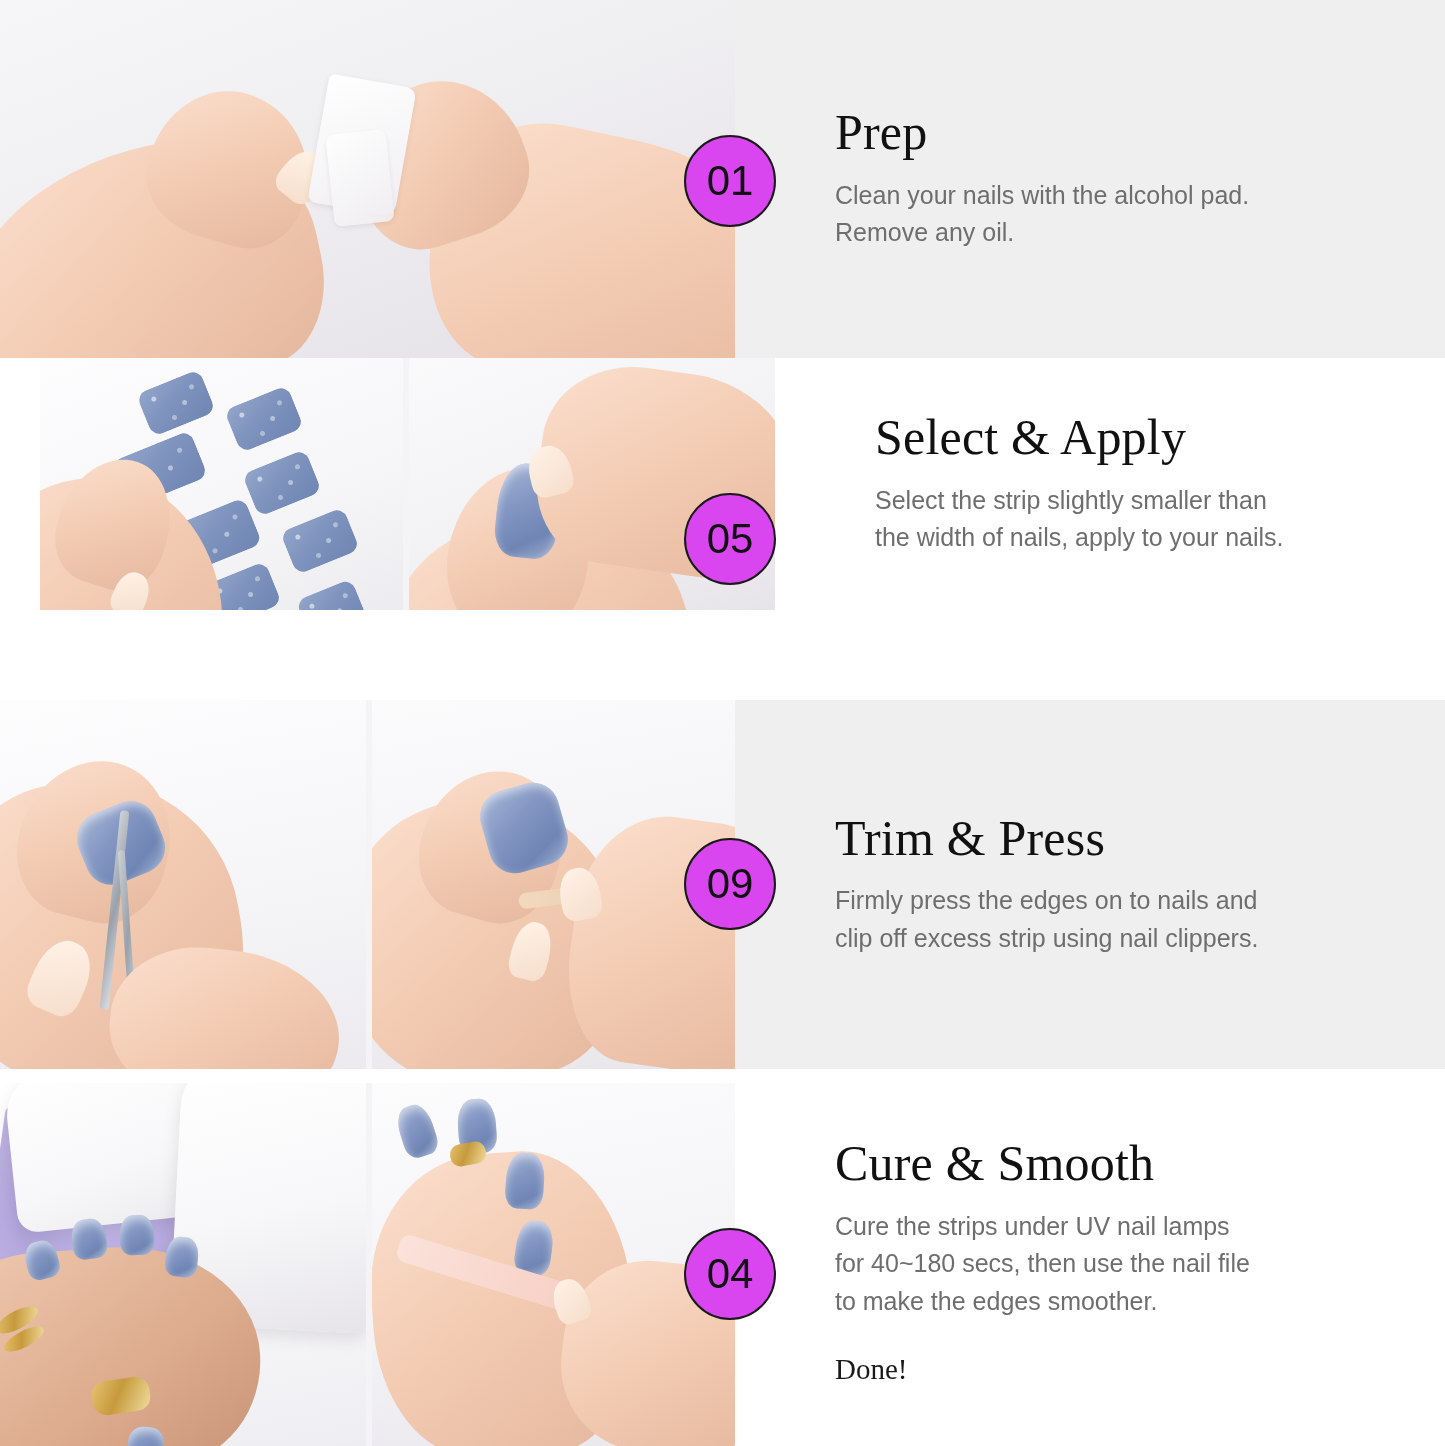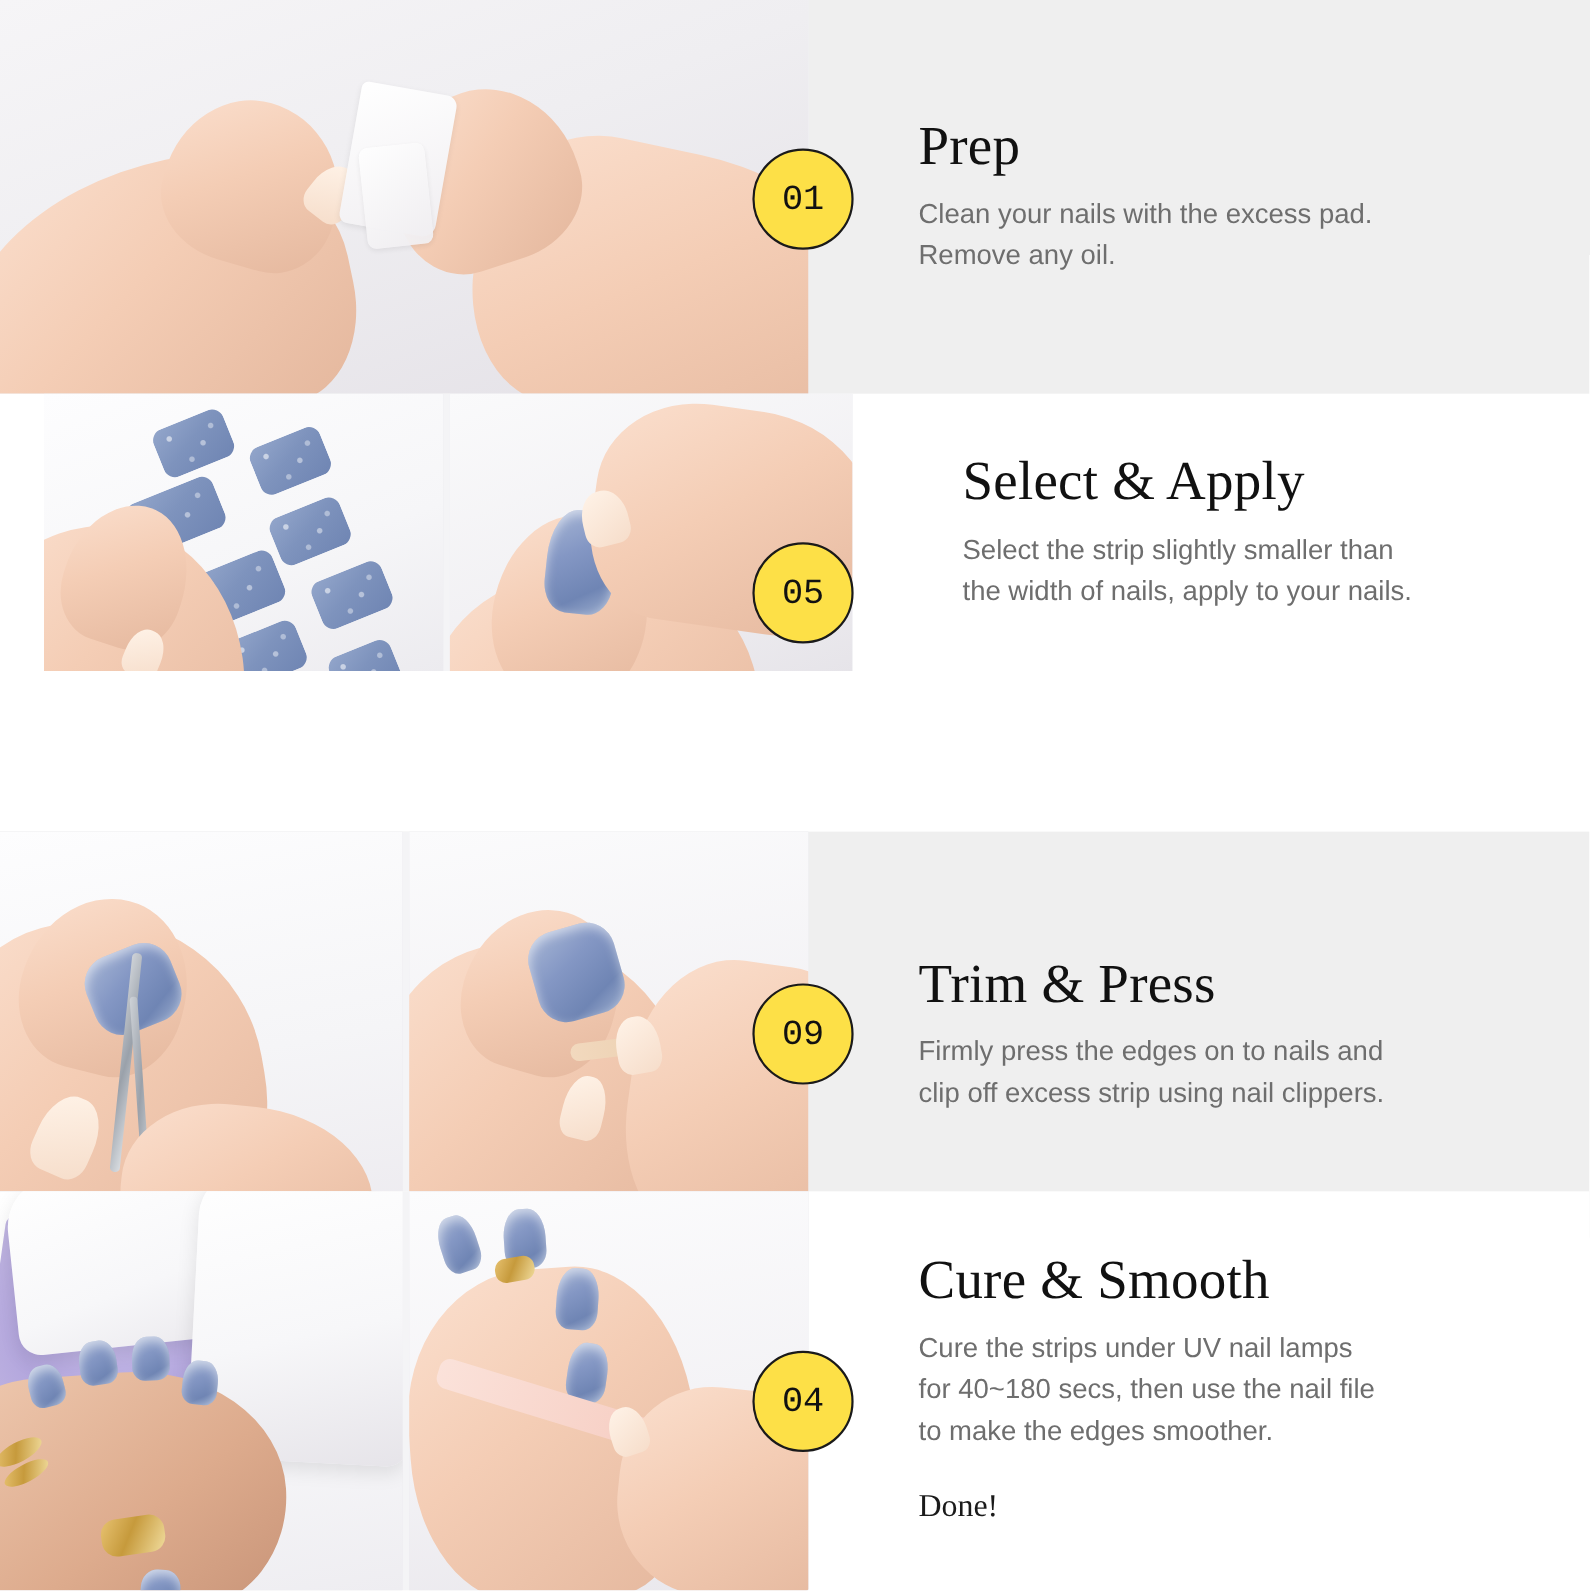--- a/index.html
+++ b/index.html
@@ -86,12 +86,12 @@
     height: 92px;
     border: 2.5px solid #1a1a1a;
     border-radius: 50%;
-    background: #fde047;
+    background: #d946ef;
     display: flex;
     align-items: center;
     justify-content: center;
-    font-family: Liberation Mono, monospace;
-    font-size: 32px;
+    font-family: Liberation Sans, sans-serif;
+    font-size: 42px;
     color: #111111;
     z-index: 5;
     box-sizing: border-box;

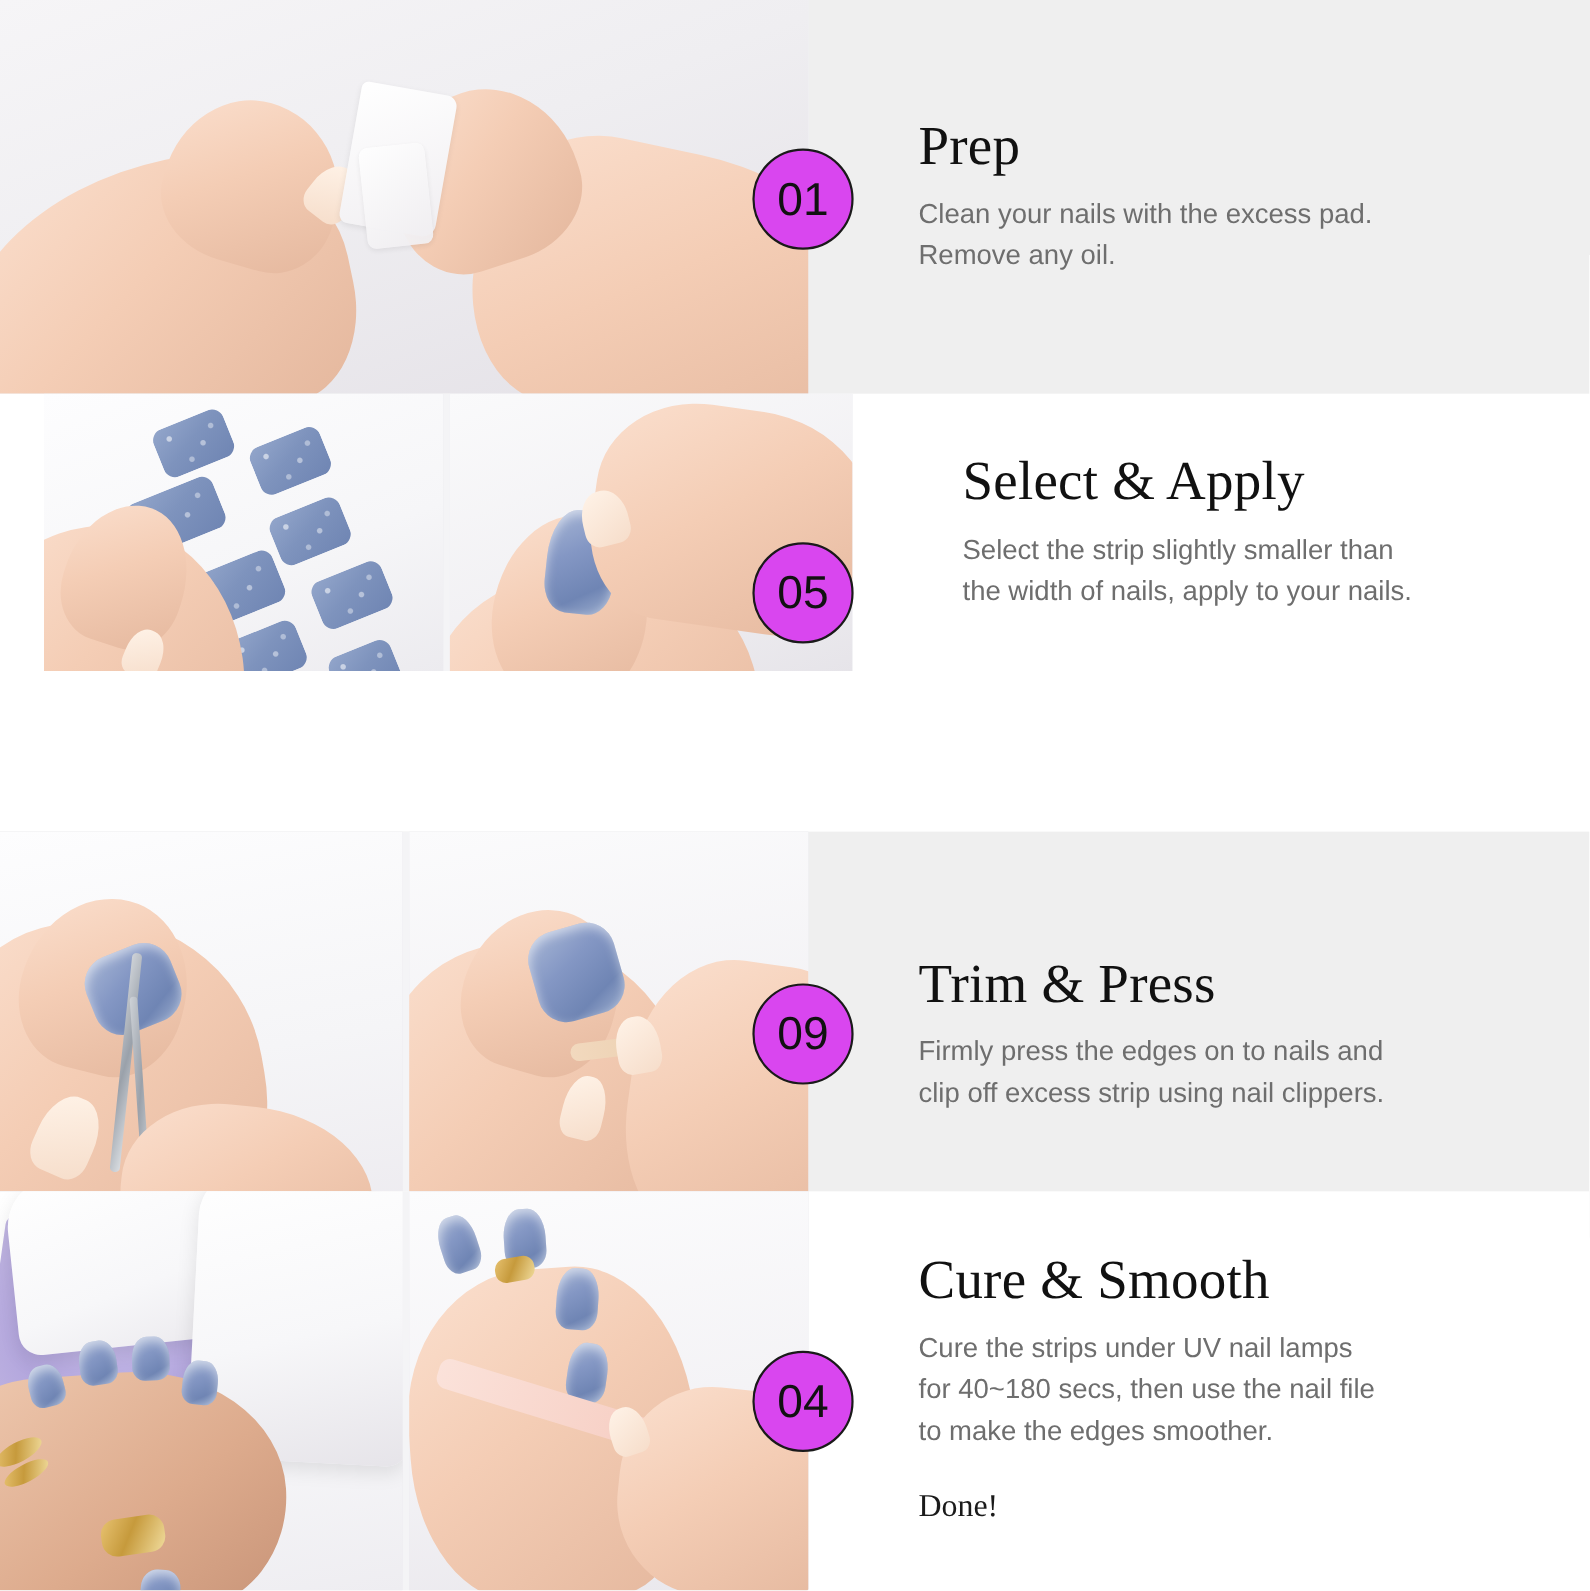--- a/index.html
+++ b/index.html
@@ -191,7 +191,7 @@
     </div>
     <div class="copy">
       <h2>Prep</h2>
-      <p>Clean your nails with the excess pad.</p>
+      <p>Clean your nails with the alcohol pad.</p>
       <p>Remove any oil.</p>
     </div>
     <div class="badge" style="left:684px; top:135px;">01</div>

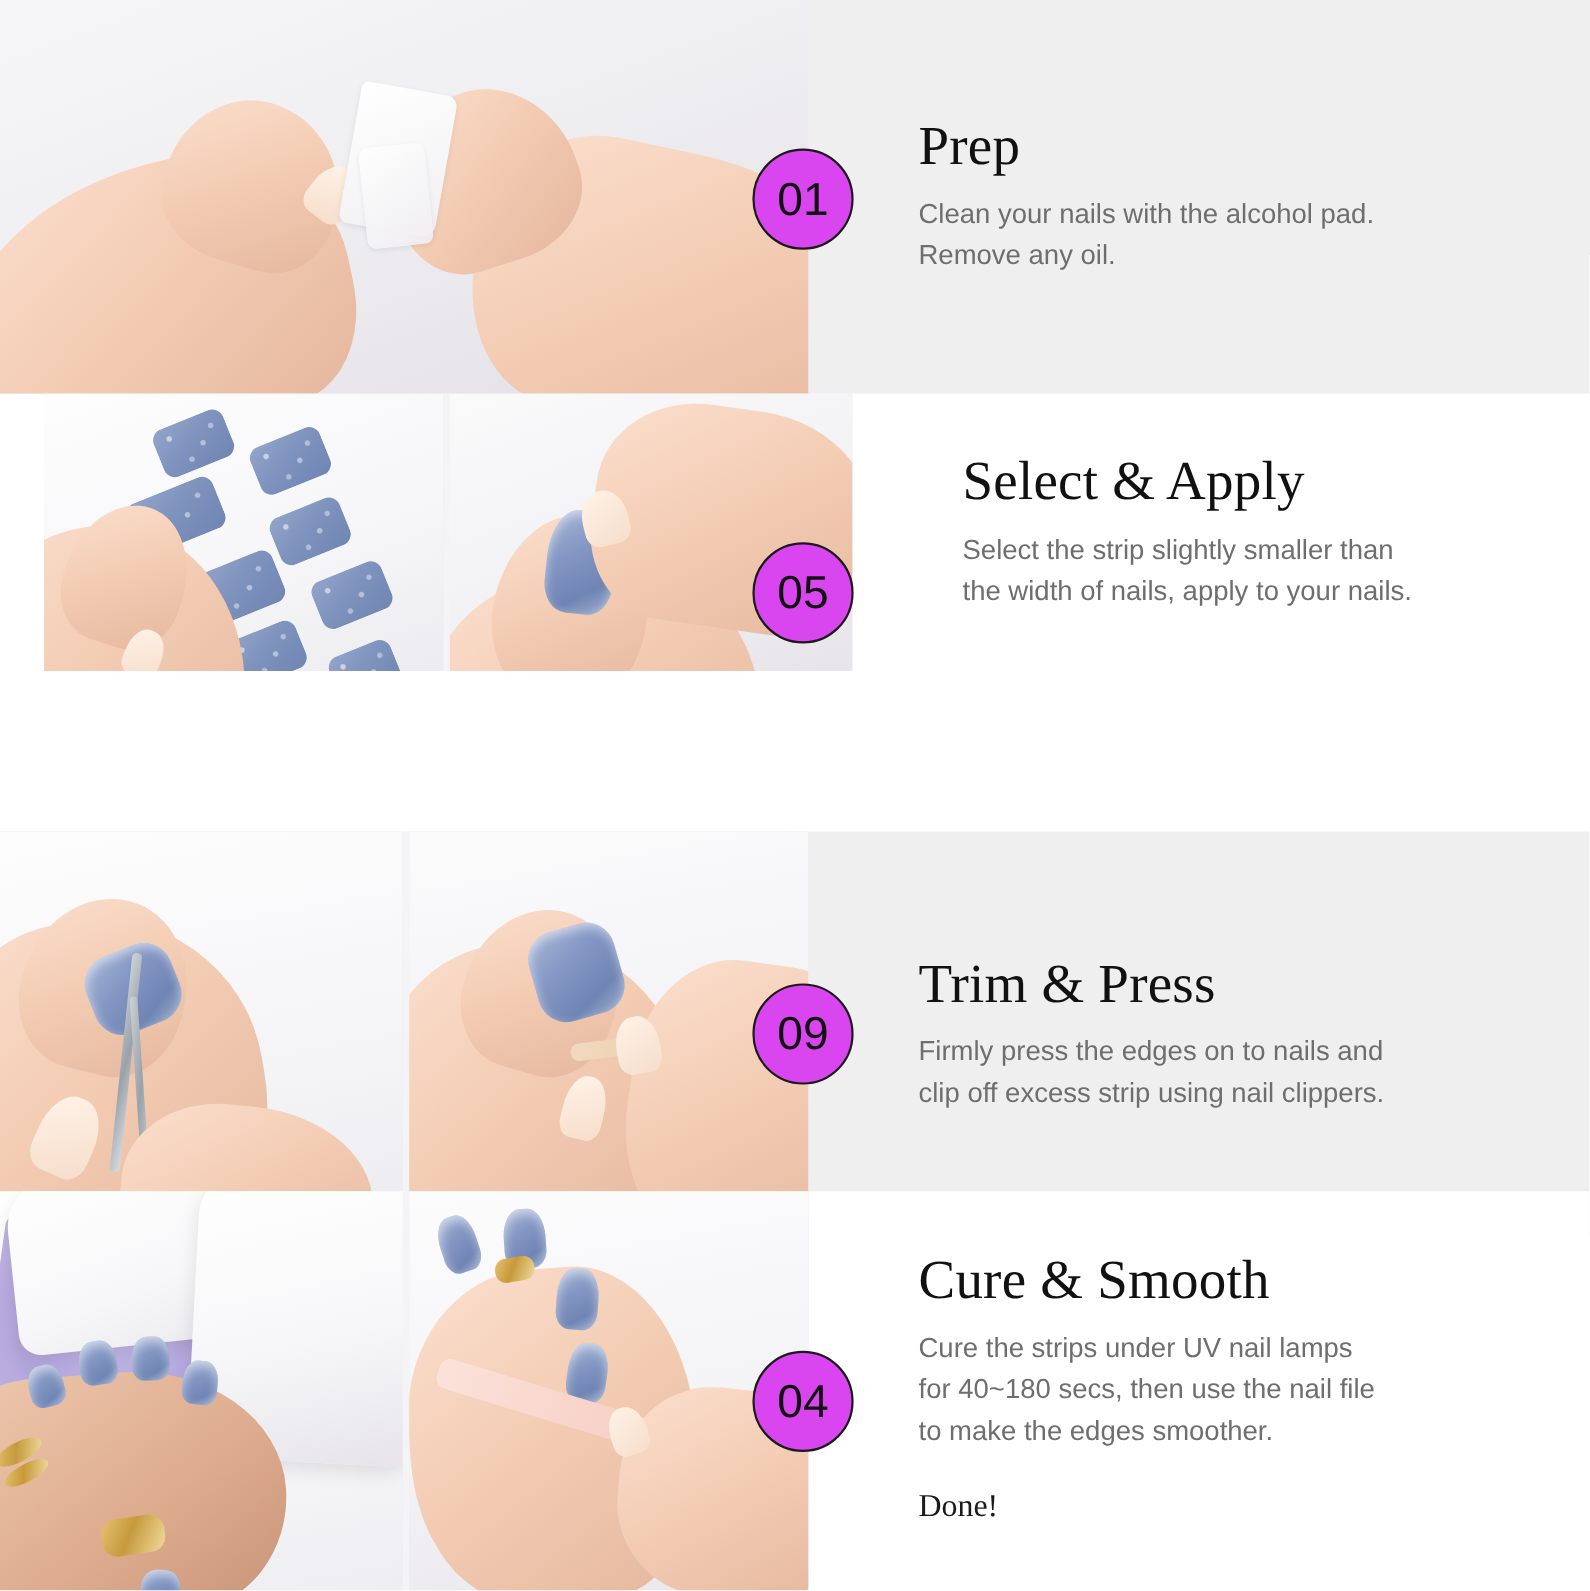--- a/index.html
+++ b/index.html
@@ -234,7 +234,7 @@
     <div class="badge" style="left:684px; top:135px;">05</div>
   </div>
 
-  <div class="step-row row-gray" style="top:756px; height:369px;">
+  <div class="step-row row-gray" style="top:700px; height:369px;">
     <div class="media">
       <div class="panel" style="flex:0 0 366px;">
         <div class="bg-soft" style="background:linear-gradient(170deg,#fdfdfe 0%,#f5f5f7 55%,#eceaef 100%);"></div>

